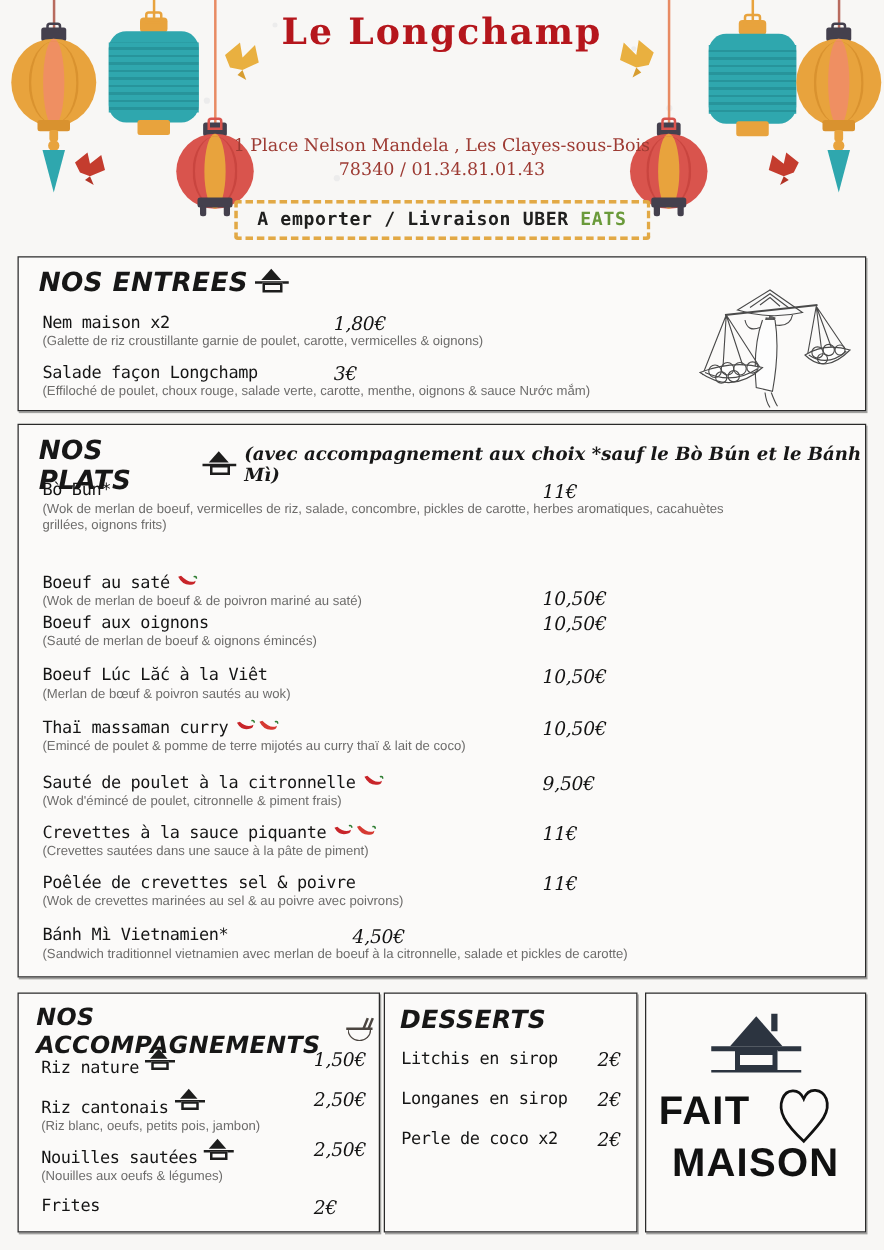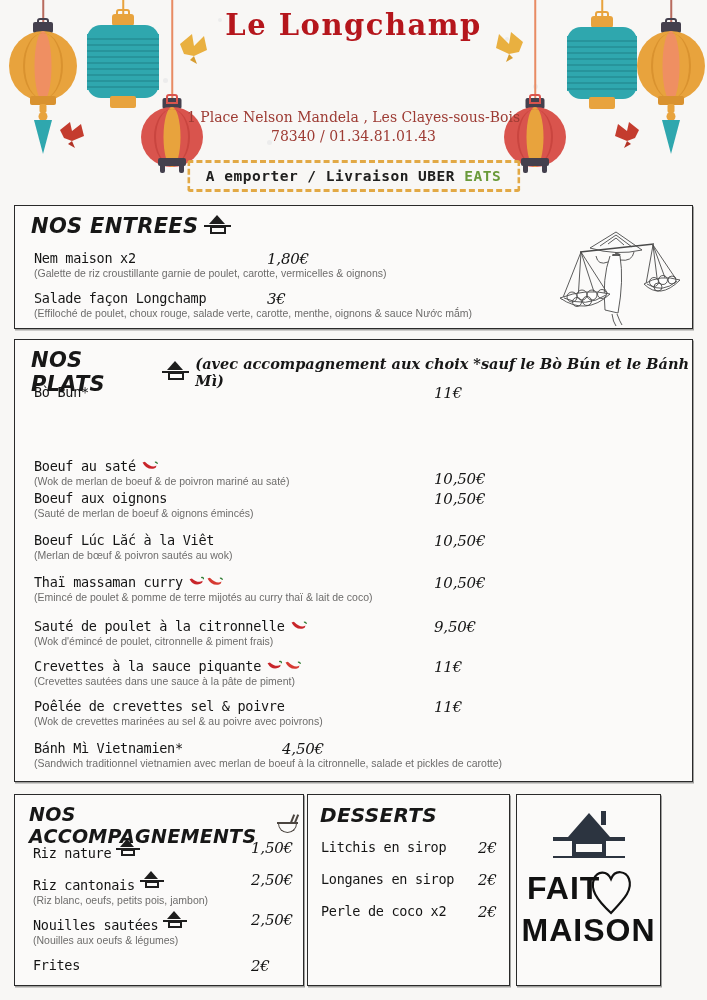--- a/index.html
+++ b/index.html
@@ -348,6 +348,7 @@
         <span class="item-name">Bò Bún*</span>
         <span class="item-price" style="position:absolute;left:400px;">11€</span>
       </div>
+      <div class="item-desc" style="width:565px;">(Wok de merlan de boeuf, vermicelles de riz, salade, concombre, pickles de carotte, herbes aromatiques, cacahuètes grillées, oignons frits)</div>
     </div>
 
     <div class="item" style="position:absolute;left:19px;top:118px;width:580px;">

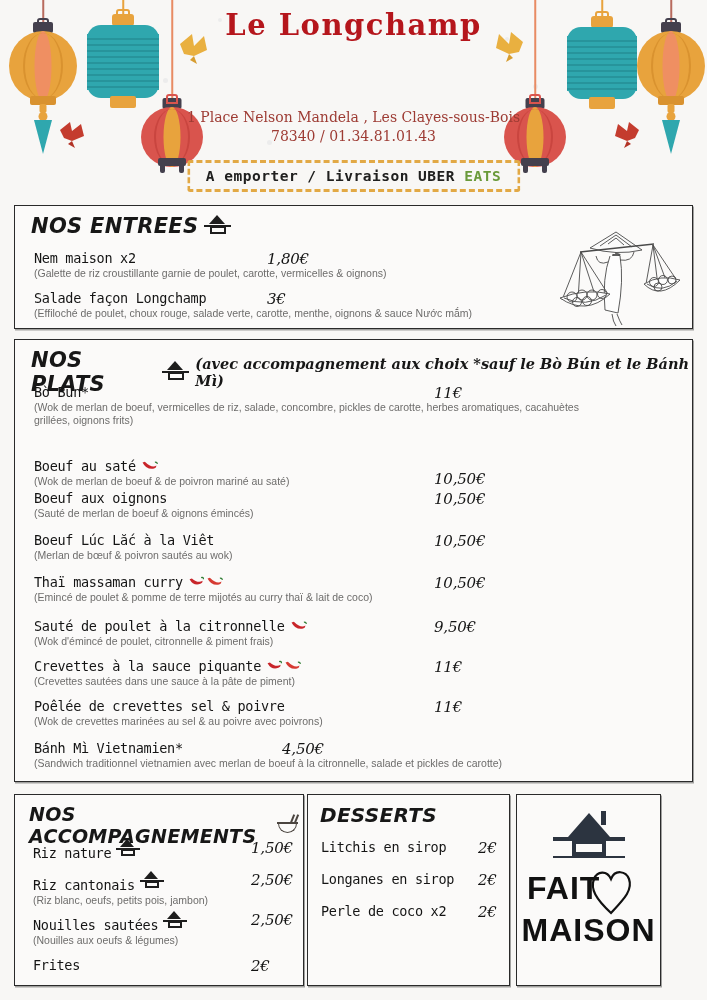--- a/index.html
+++ b/index.html
@@ -528,7 +528,7 @@
     </div>
   </div>
 
-  <div class="box" style="left:516px;top:794px;width:145px;height:192px;">
+  <div class="box" style="left:516px;top:794px;width:177px;height:192px;">
     <div style="position:absolute;left:0;right:0;top:16px;">
       <div class="fm-house">
         <span class="chim"></span>

